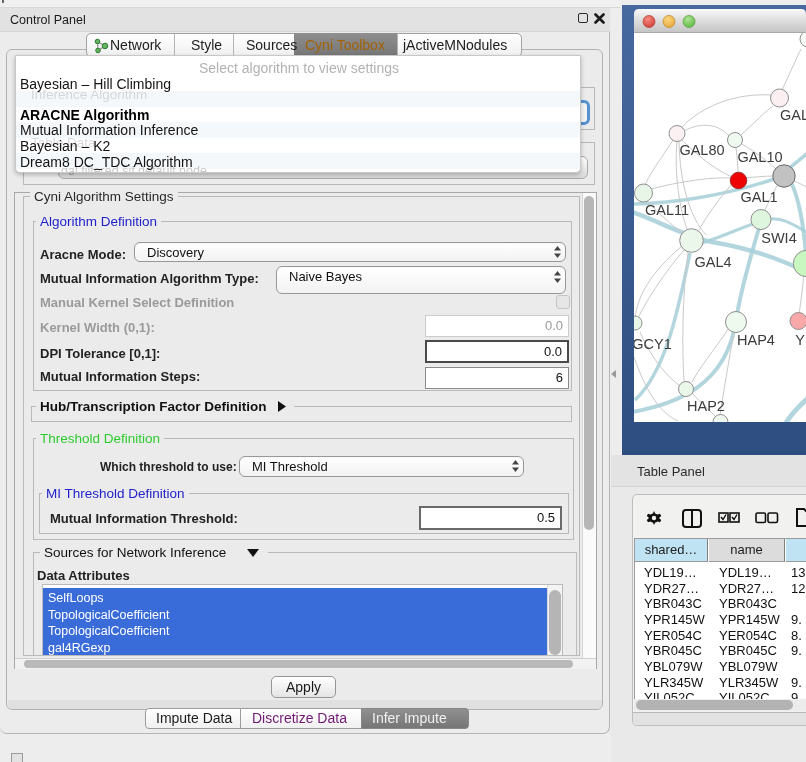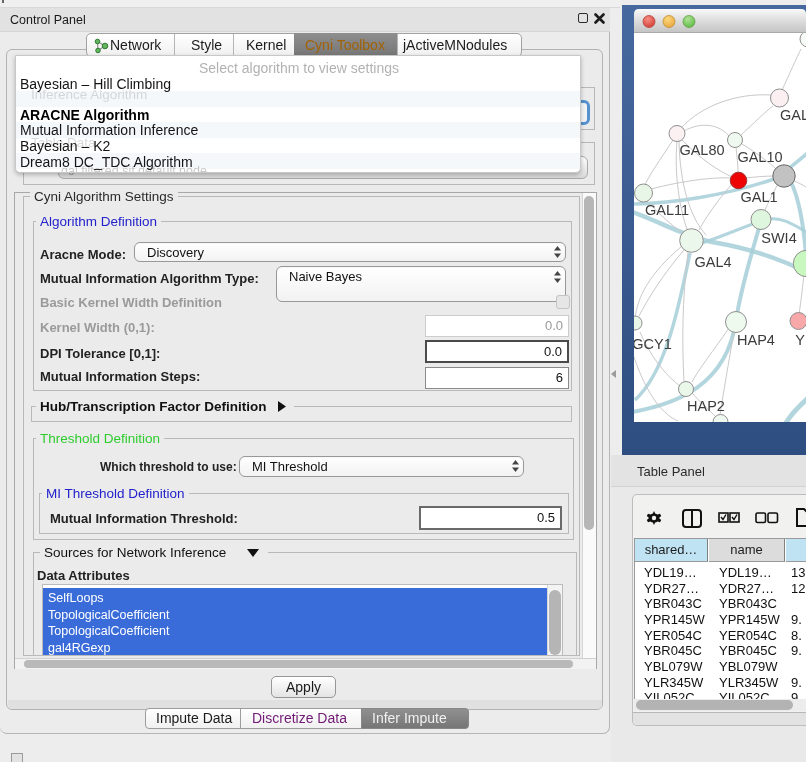--- a/index.html
+++ b/index.html
@@ -37,7 +37,7 @@
   </svg>
 <div class="abs" style="left:110px;top:37px;font-size:14px;color:#1c1c1c;">Network</div>
 <div class="abs" style="left:191px;top:37px;font-size:14px;color:#1c1c1c;">Style</div>
-<div class="abs" style="left:246px;top:37px;font-size:14px;color:#1c1c1c;">Kernel</div>
+<div class="abs" style="left:246px;top:37px;font-size:14px;color:#1c1c1c;">Sources</div>
 <div class="abs" style="left:305px;top:37px;font-size:14px;color:#a16207;">Cyni Toolbox</div>
 <div class="abs" style="left:403px;top:37px;font-size:14px;color:#1c1c1c;">jActiveMNodules</div>
 

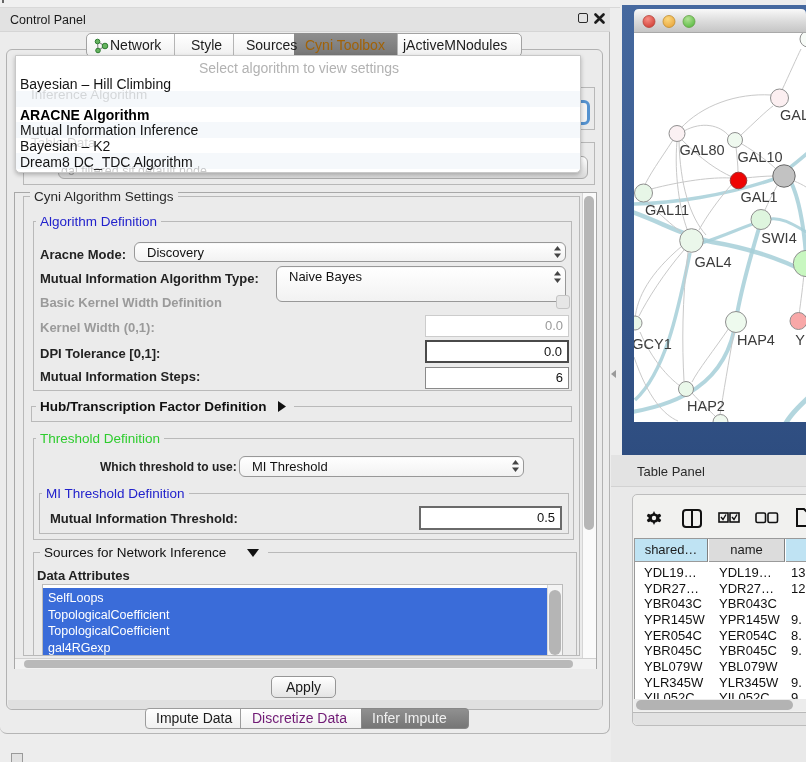--- a/index.html
+++ b/index.html
@@ -57,7 +57,7 @@
     <path d="M4.5,13 L8,8.5 L1,8.5 Z" fill="#444"></path>
   </svg>
 <div class="lbl abs" style="left:40px;top:271px;">Mutual Information Algorithm Type:</div>
-<div class="combo" style="left:276px;top:266px;width:290px;height:36px;">Naive Bayes</div>
+<div class="combo" style="left:276px;top:266px;width:290px;height:28px;">Naive Bayes</div>
 <svg class="abs" style="left:553px;top:270px;" width="9" height="14" viewBox="0 0 9 14">
     <path d="M4.5,1 L8,5.5 L1,5.5 Z" fill="#444"></path>
     <path d="M4.5,13 L8,8.5 L1,8.5 Z" fill="#444"></path>

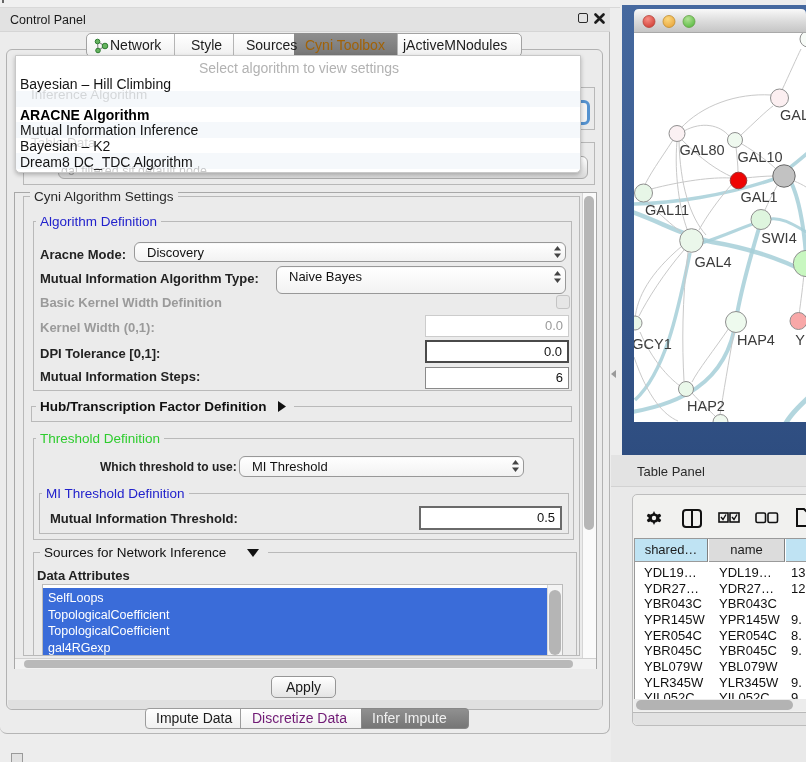--- a/index.html
+++ b/index.html
@@ -62,7 +62,7 @@
     <path d="M4.5,1 L8,5.5 L1,5.5 Z" fill="#444"></path>
     <path d="M4.5,13 L8,8.5 L1,8.5 Z" fill="#444"></path>
   </svg>
-<div class="glbl abs" style="left:40px;top:295px;">Basic Kernel Width Definition</div>
+<div class="glbl abs" style="left:40px;top:295px;">Manual Kernel Select Definition</div>
 <div class="abs" style="left:556px;top:295px;width:14px;height:14px;background:#e6e6e6;border:1px solid #c4c4c4;border-radius:3px;"></div>
 <div class="glbl abs" style="left:40px;top:320px;">Kernel Width (0,1):</div>
 <div class="field" style="left:425px;top:315px;width:144px;height:22px;border:1px solid #cccccc;color:#9a9a9a;line-height:20px;">0.0</div>

